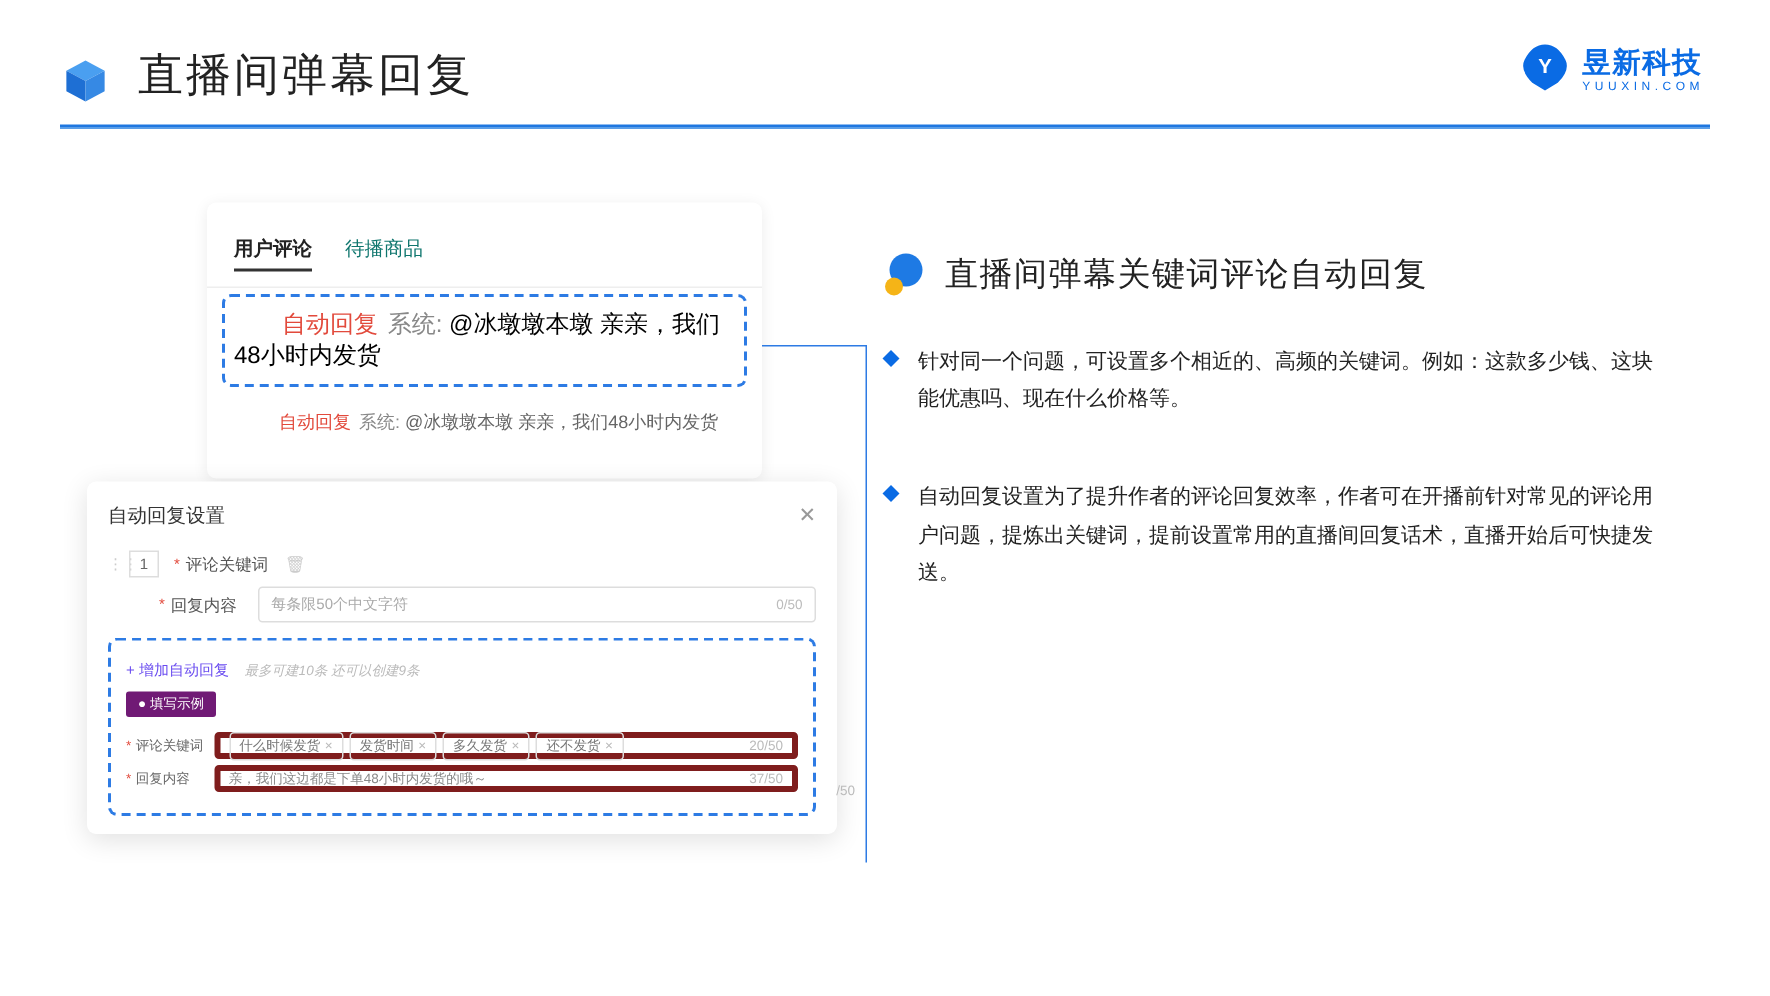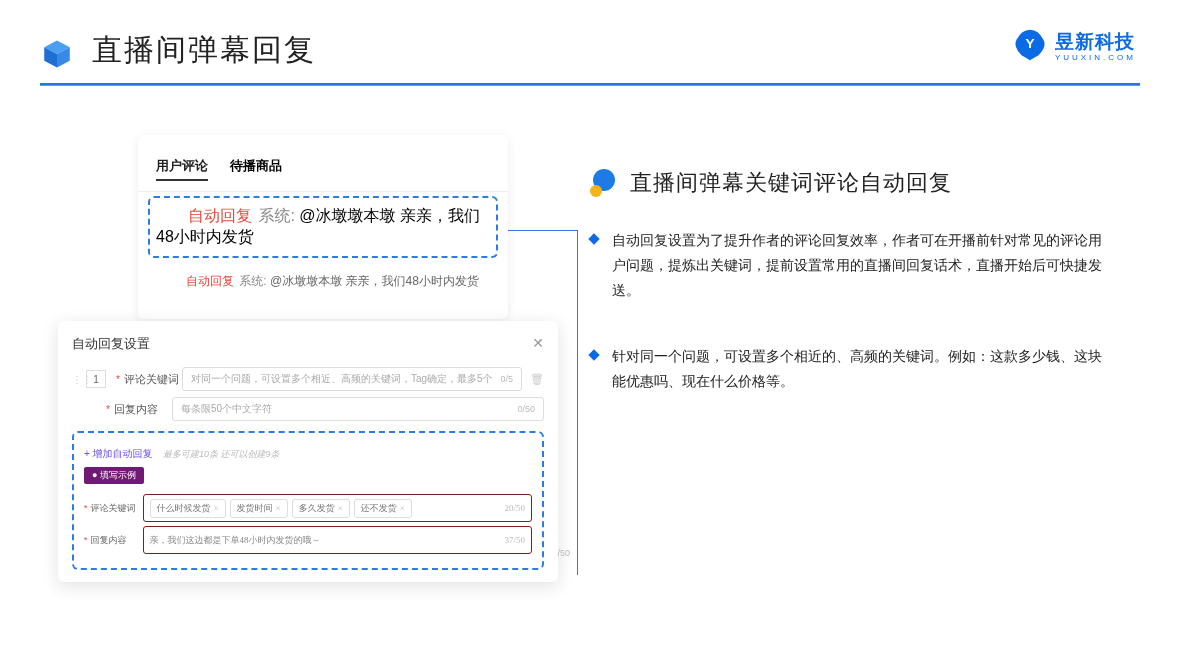--- a/index.html
+++ b/index.html
@@ -20,7 +20,7 @@
 
 .card-comments { width: 370px; margin-left: 80px; background: #fff; border-radius: 6px; box-shadow: 0 2px 10px rgba(0,0,0,0.08); padding: 18px 0; }
 .tabs { display: flex; padding: 0 18px 10px; border-bottom: 1px solid #eee; }
-.tab { font-size: 13px; color: #000000; padding: 4px 0; margin-right: 22px; font-weight: bold; }
+.tab { font-size: 13px; color: #0f766e; padding: 4px 0; margin-right: 22px; }
 .tab.active { color: #222; font-weight: 600; border-bottom: 2px solid #333; }
 
 .comment-row { padding: 10px 16px; font-size: 12px; line-height: 1.6; color: #666; }

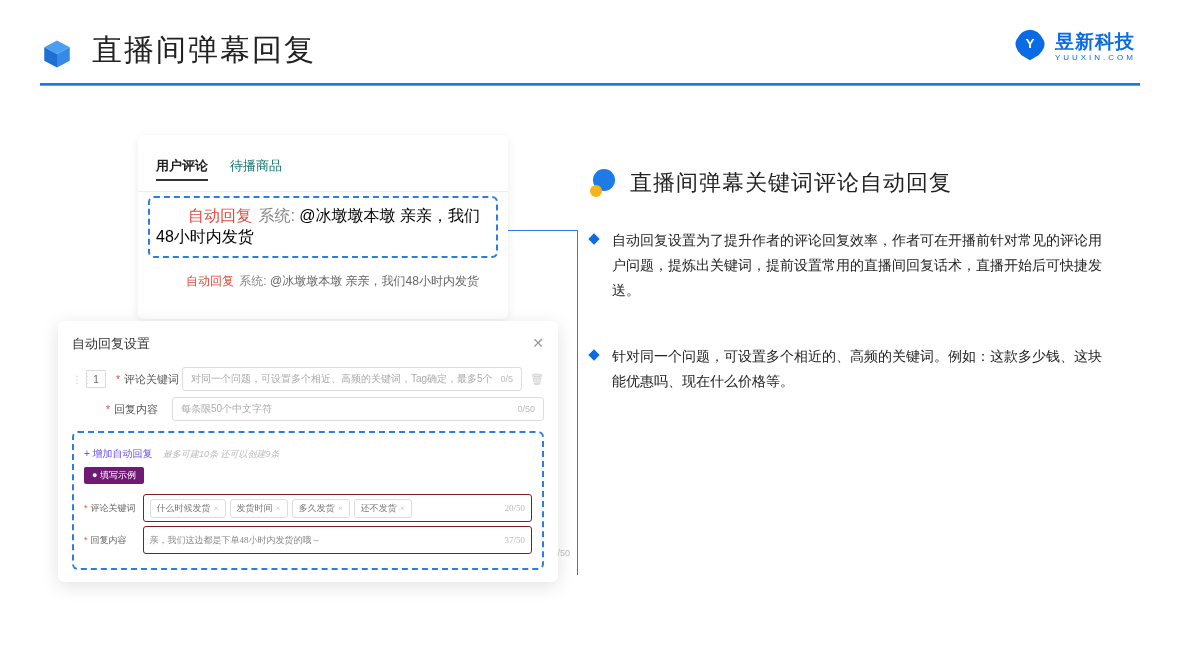--- a/index.html
+++ b/index.html
@@ -172,11 +172,11 @@
   </div>
   <div class="bullet">
     <div class="diamond"></div>
-    <div class="bullet-text">自动回复设置为了提升作者的评论回复效率，作者可在开播前针对常见的评论用户问题，提炼出关键词，提前设置常用的直播间回复话术，直播开始后可快捷发送。</div>
+    <div class="bullet-text">针对同一个问题，可设置多个相近的、高频的关键词。例如：这款多少钱、这块能优惠吗、现在什么价格等。</div>
   </div>
   <div class="bullet">
     <div class="diamond"></div>
-    <div class="bullet-text">针对同一个问题，可设置多个相近的、高频的关键词。例如：这款多少钱、这块能优惠吗、现在什么价格等。</div>
+    <div class="bullet-text">自动回复设置为了提升作者的评论回复效率，作者可在开播前针对常见的评论用户问题，提炼出关键词，提前设置常用的直播间回复话术，直播开始后可快捷发送。</div>
   </div>
 </div>
 

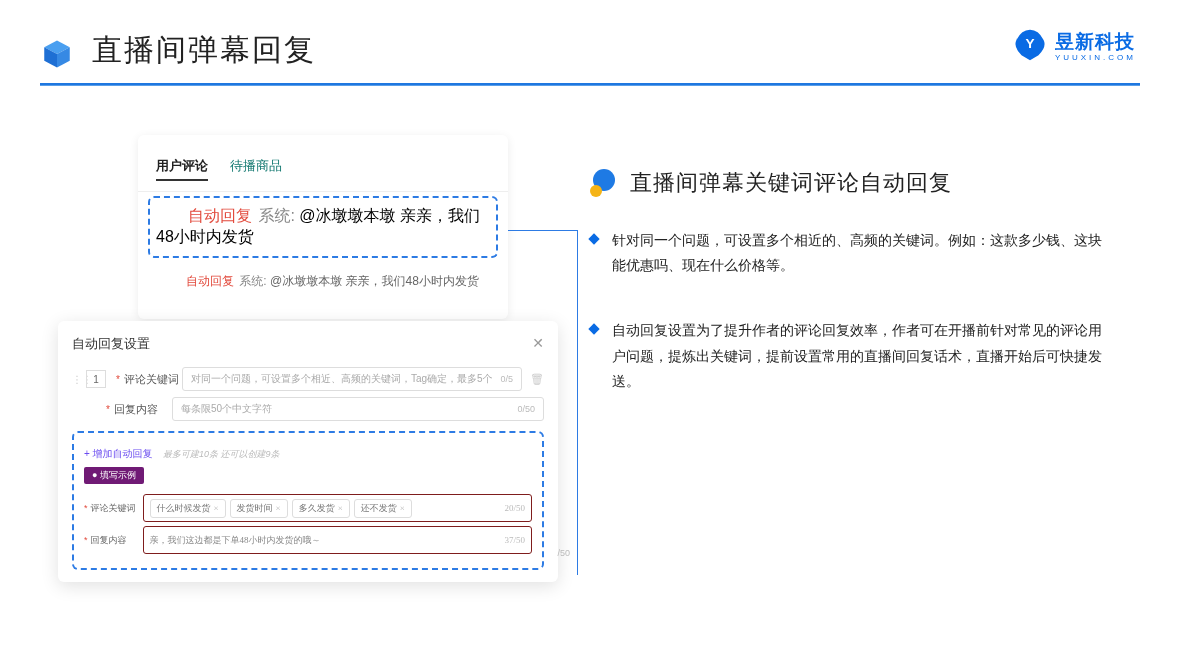--- a/index.html
+++ b/index.html
@@ -120,10 +120,6 @@
       <span class="idx-box">1</span>
       <span class="req-star">*</span>
       <span class="form-label">评论关键词</span>
-      <div class="text-input">
-        <span>对同一个问题，可设置多个相近、高频的关键词，Tag确定，最多5个</span>
-        <span class="counter">0/5</span>
-      </div>
       <span class="trash">🗑</span>
     </div>
     <div class="form-row" style="padding-left:34px;">

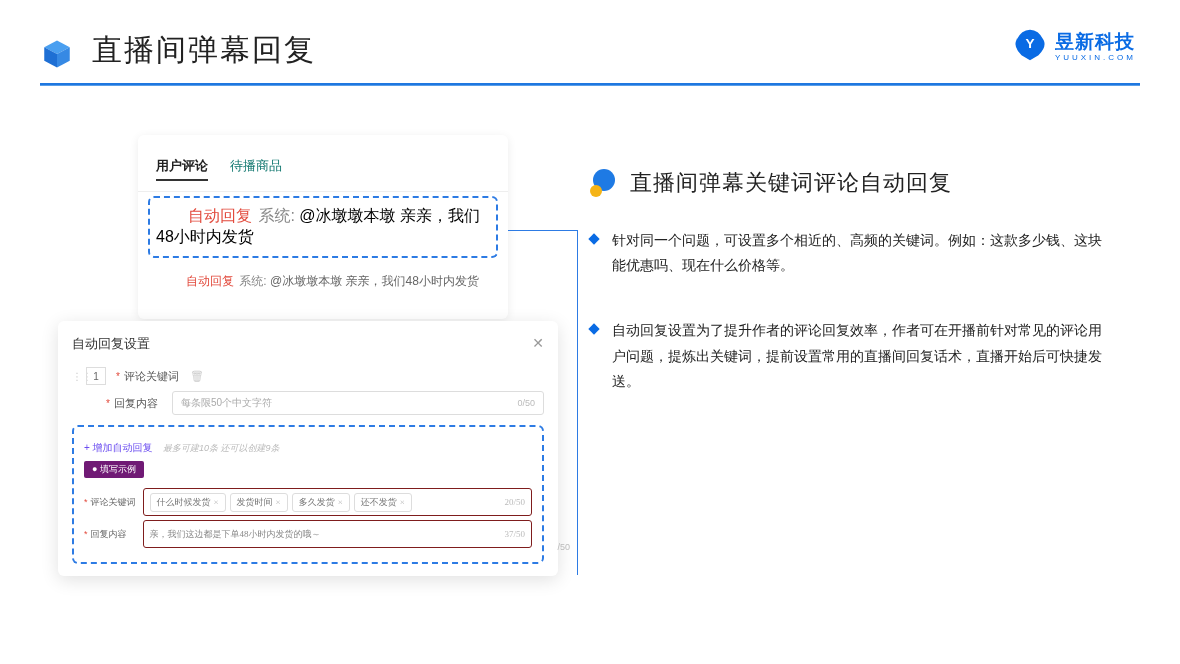--- a/index.html
+++ b/index.html
@@ -50,7 +50,7 @@
 .ex-row { display:flex; align-items:center; margin:4px 0; }
 .ex-label { font-size:9px; color:#666; width:52px; }
 .ex-star { color:#e24a3c; font-size:9px; margin-right:3px; }
-.ex-field { flex:1; border:1px solid #7f1d1d; border-radius:3px; height:28px; display:flex; align-items:center; padding:0 6px; font-size:9px; color:#888; justify-content:space-between;font-family:Liberation Serif, serif; }
+.ex-field { flex:1; border:4px solid #7f1d1d; border-radius:3px; height:18px; display:flex; align-items:center; padding:0 6px; font-size:9px; color:#888; justify-content:space-between; }
 .ext-counter { position:absolute; right:-28px; bottom:10px; font-size:9px; color:#bbb; }
 
 

